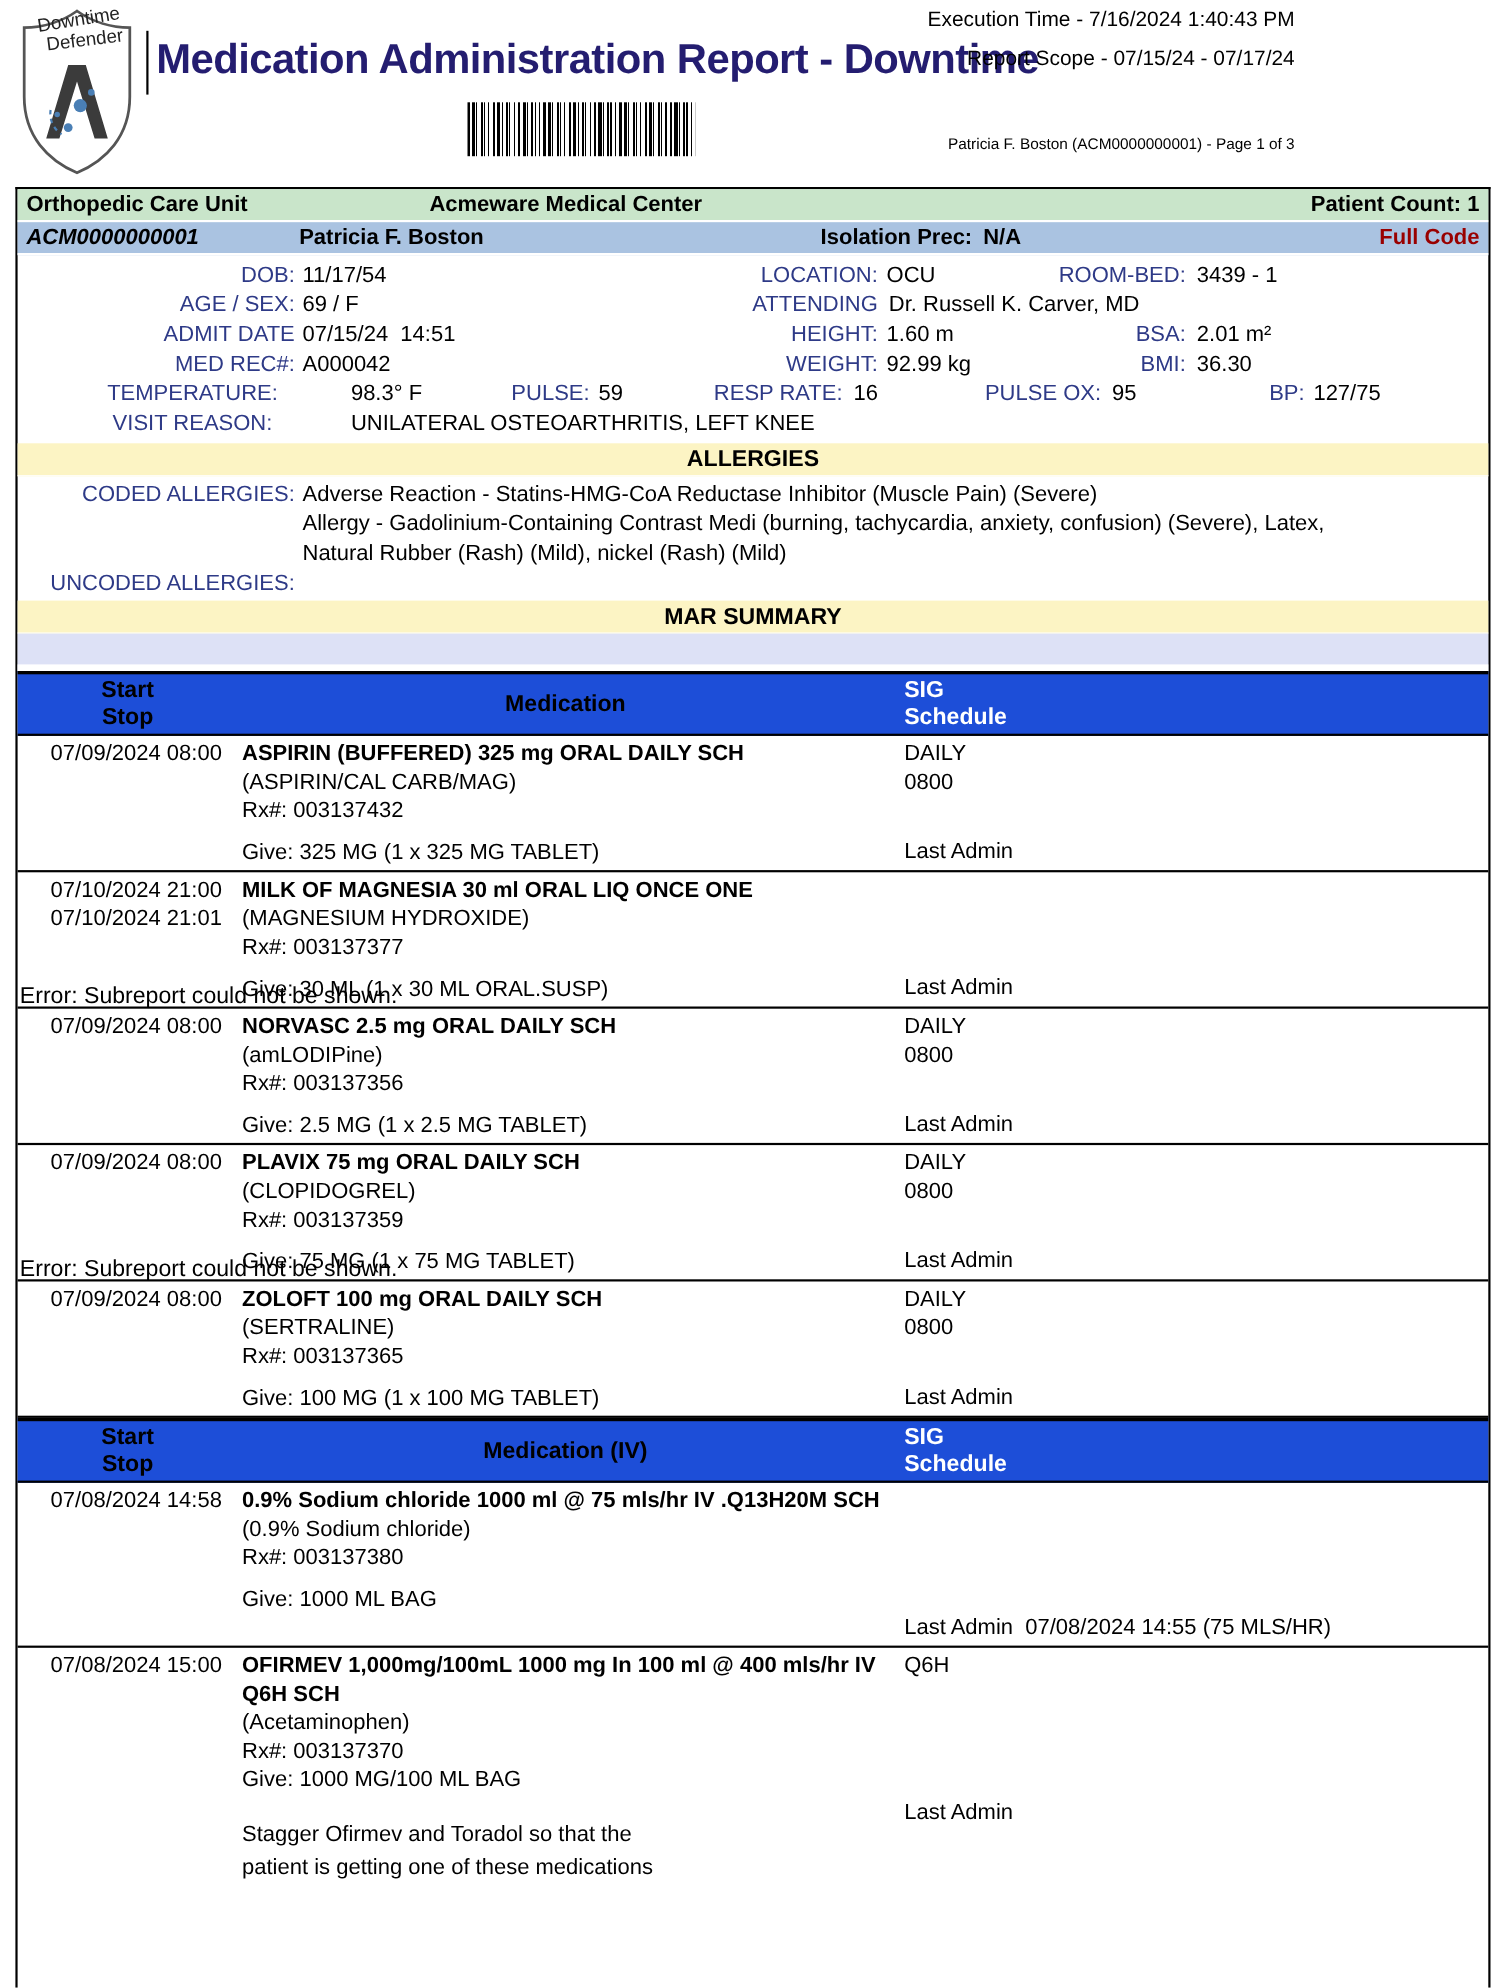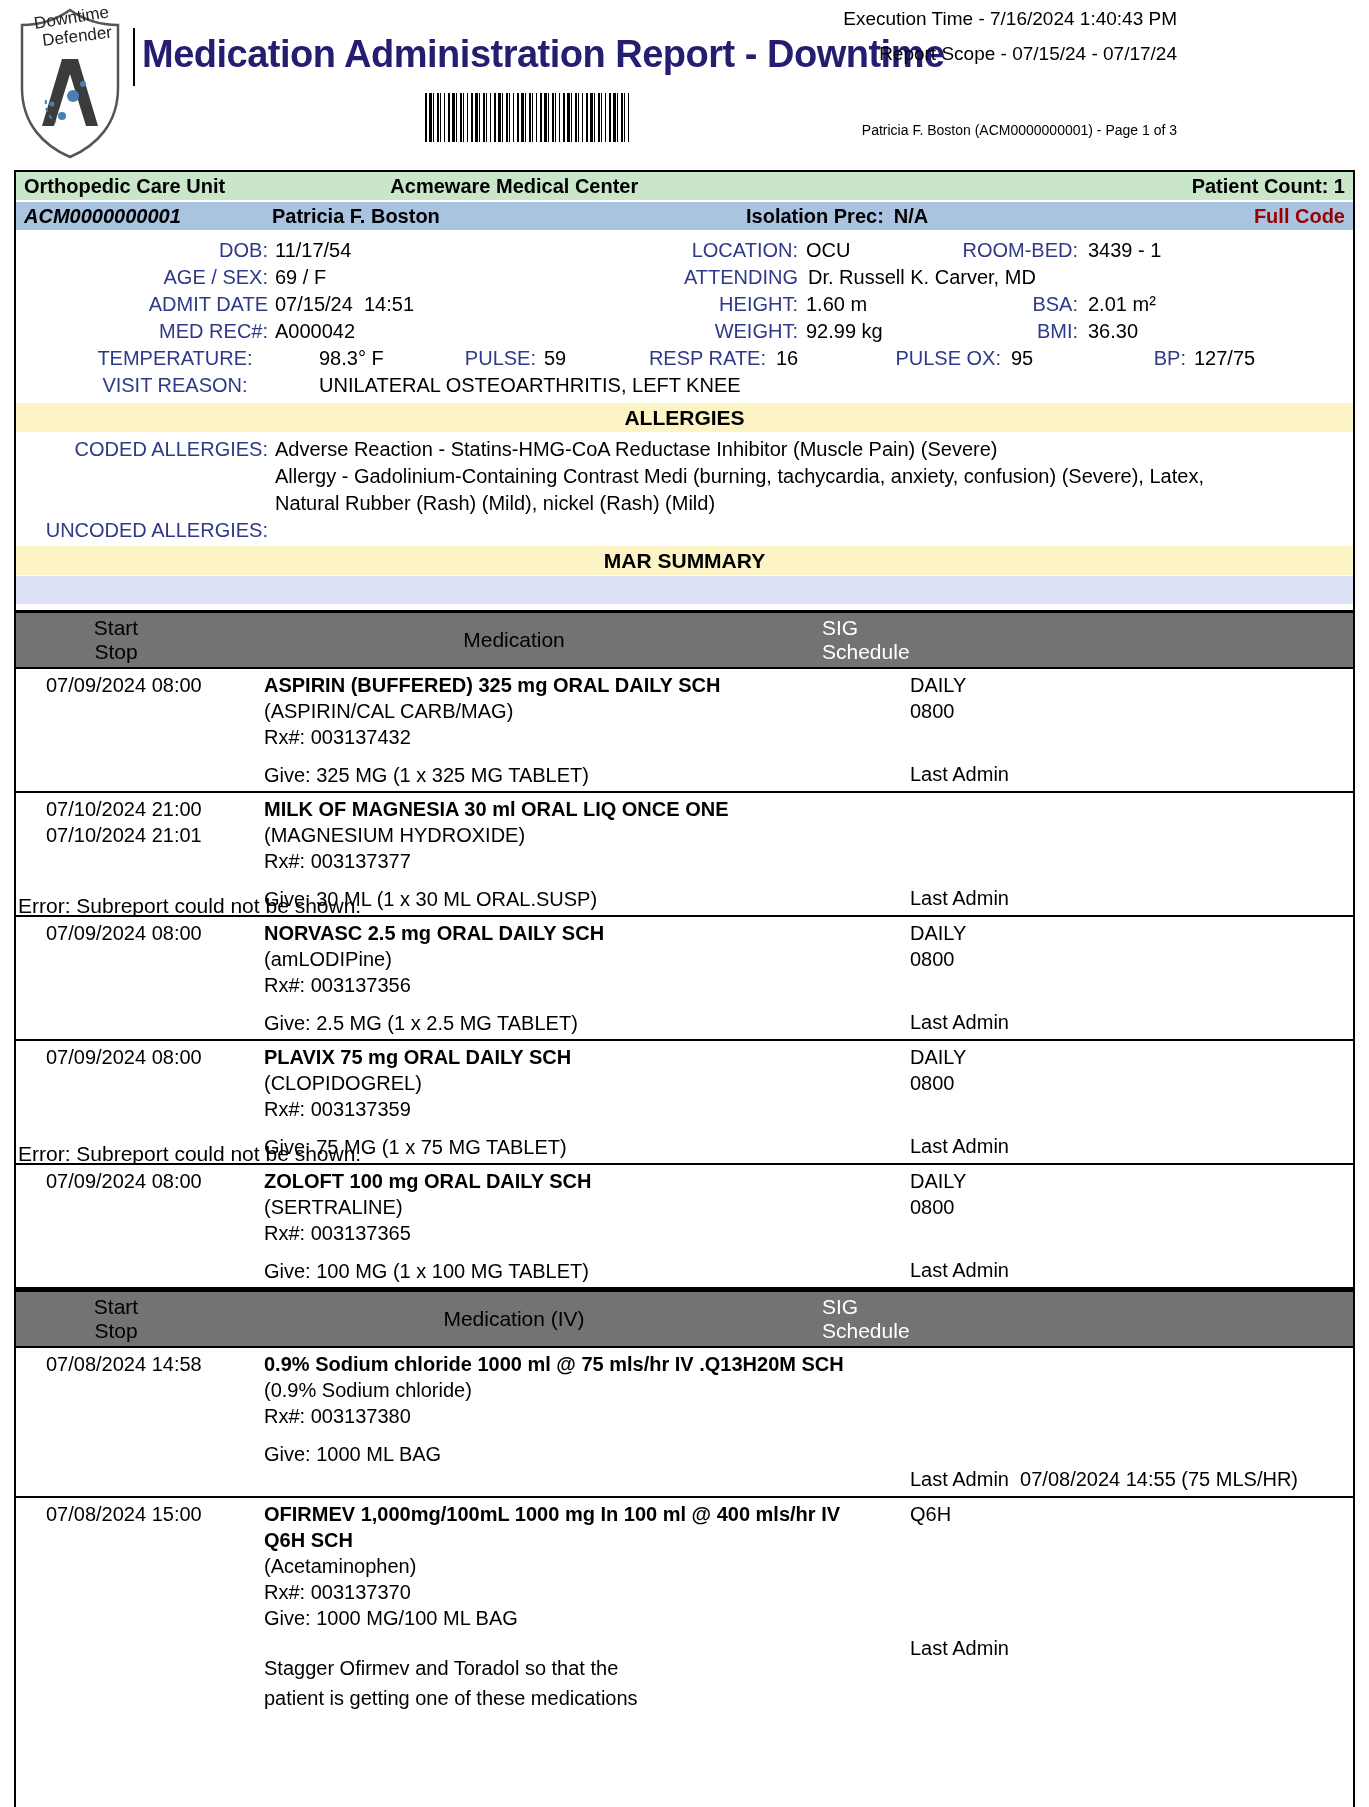--- a/index.html
+++ b/index.html
@@ -67,8 +67,8 @@
   .lavender { height:34px; background:#dde1f6; border-bottom:6px solid #fff; }
 
   
-  .t-hdr { display:grid; grid-template-columns:200px 596px 1fr; background:#737373;
-    border-top:3px solid #000; border-bottom:2px solid #000; padding:3px 0; font-size:21px; font-weight:normal; }
+  .t-hdr { display:grid; grid-template-columns:200px 596px 1fr; background:#1d4ed8;
+    border-top:3px solid #000; border-bottom:2px solid #000; padding:3px 0; font-size:21px; font-weight:bold; }
   .t-hdr .startstop { text-align:center; line-height:24px; }
   .t-hdr .medcol { text-align:center; align-self:center; }
   .t-hdr .sigcol { color:#fff; padding-left:10px; line-height:24px; }

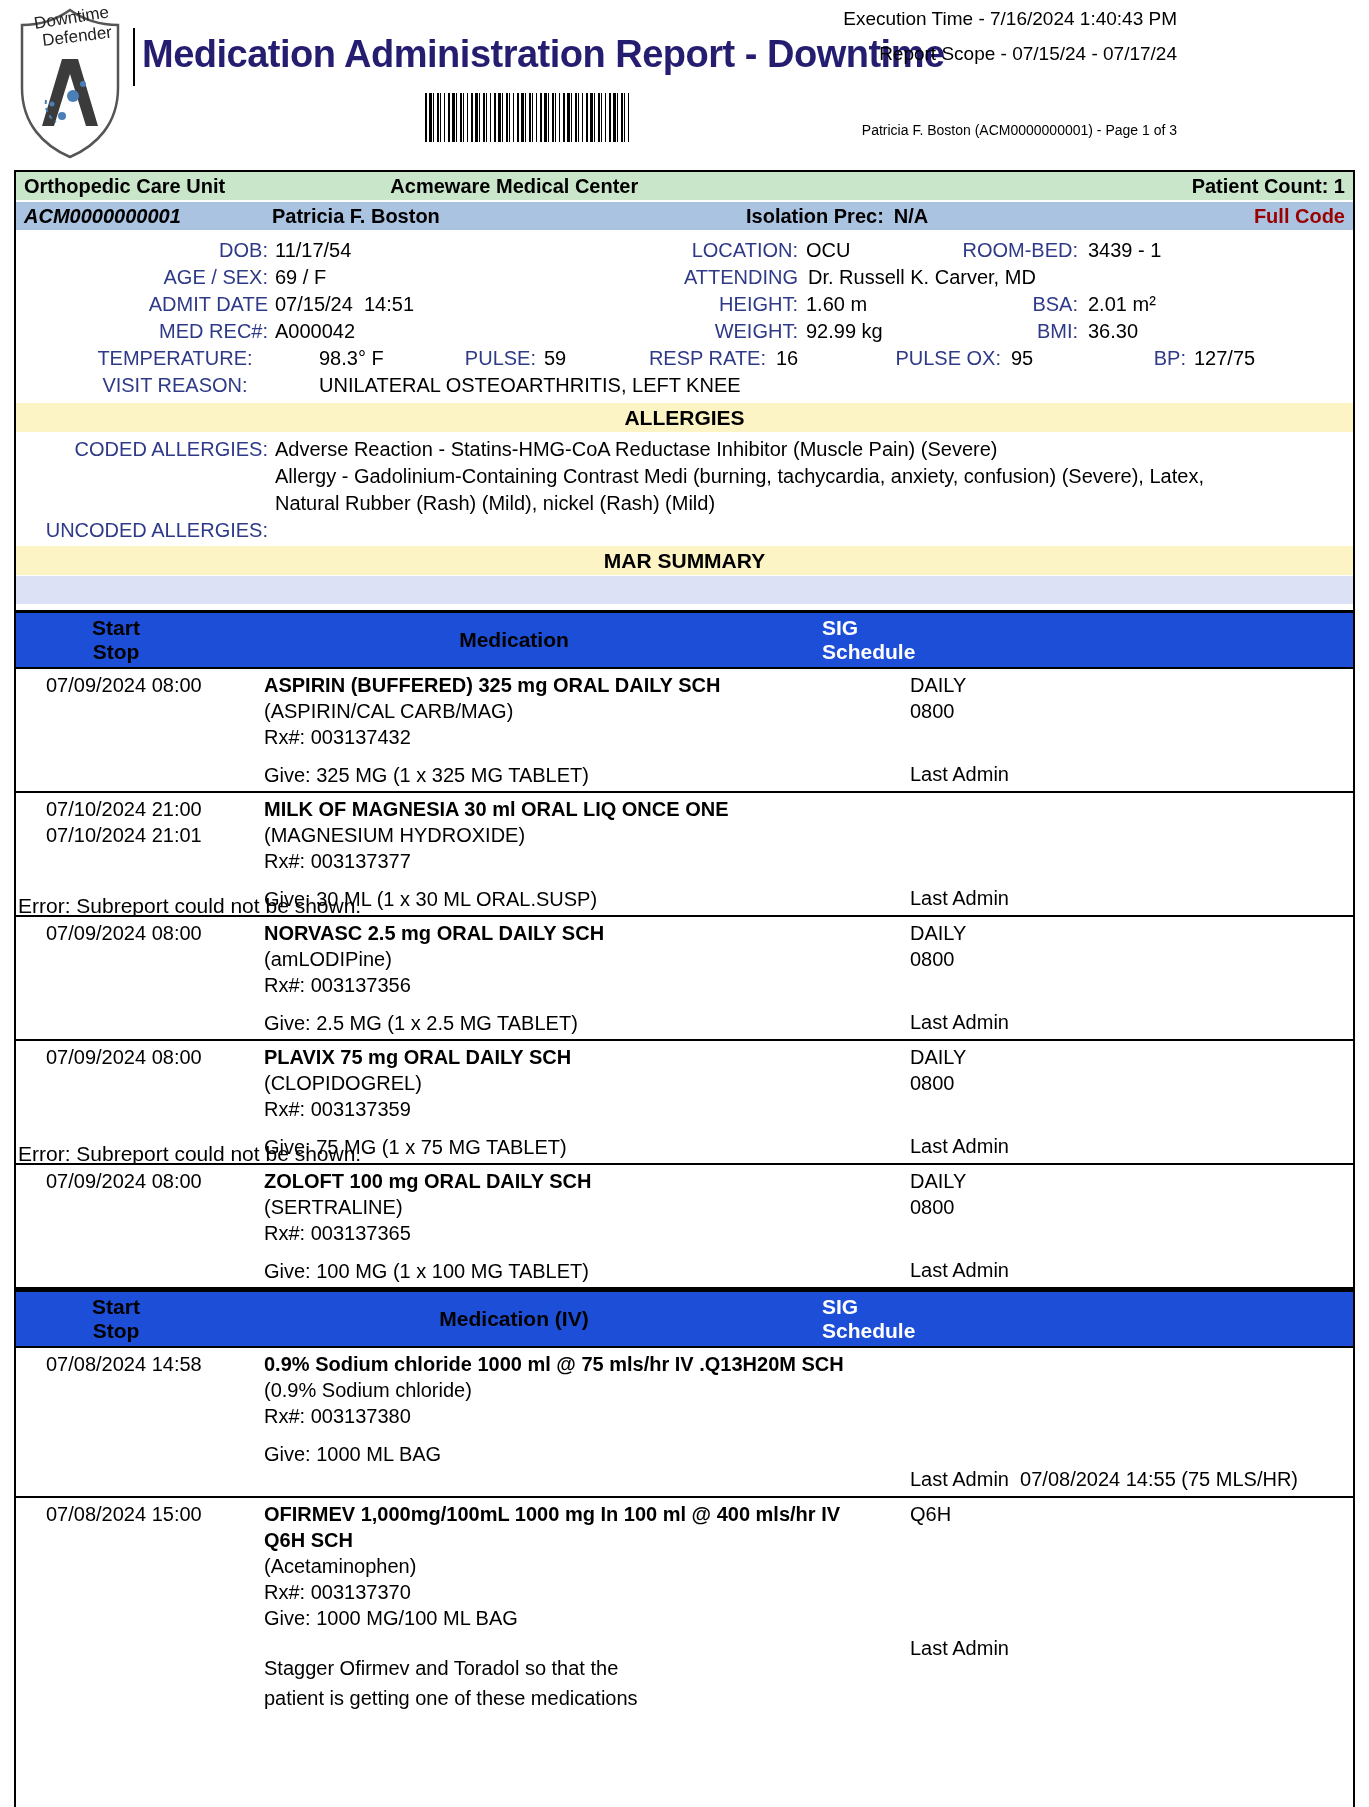--- a/index.html
+++ b/index.html
@@ -74,7 +74,7 @@
   .t-hdr .sigcol { color:#fff; padding-left:10px; line-height:24px; }
 
   .med-row { display:grid; grid-template-columns:200px 596px 1fr; border-bottom:2px solid #000;
-    position:relative; min-height:124px; font-size:20px; padding-top:3px;gap:44px; }
+    position:relative; min-height:124px; font-size:20px; padding-top:3px; }
   .med-row:last-child { border-bottom:none; }
   .datecol { padding-left:30px; line-height:26px; }
   .medcol2 { padding-left:4px; line-height:26px; }

